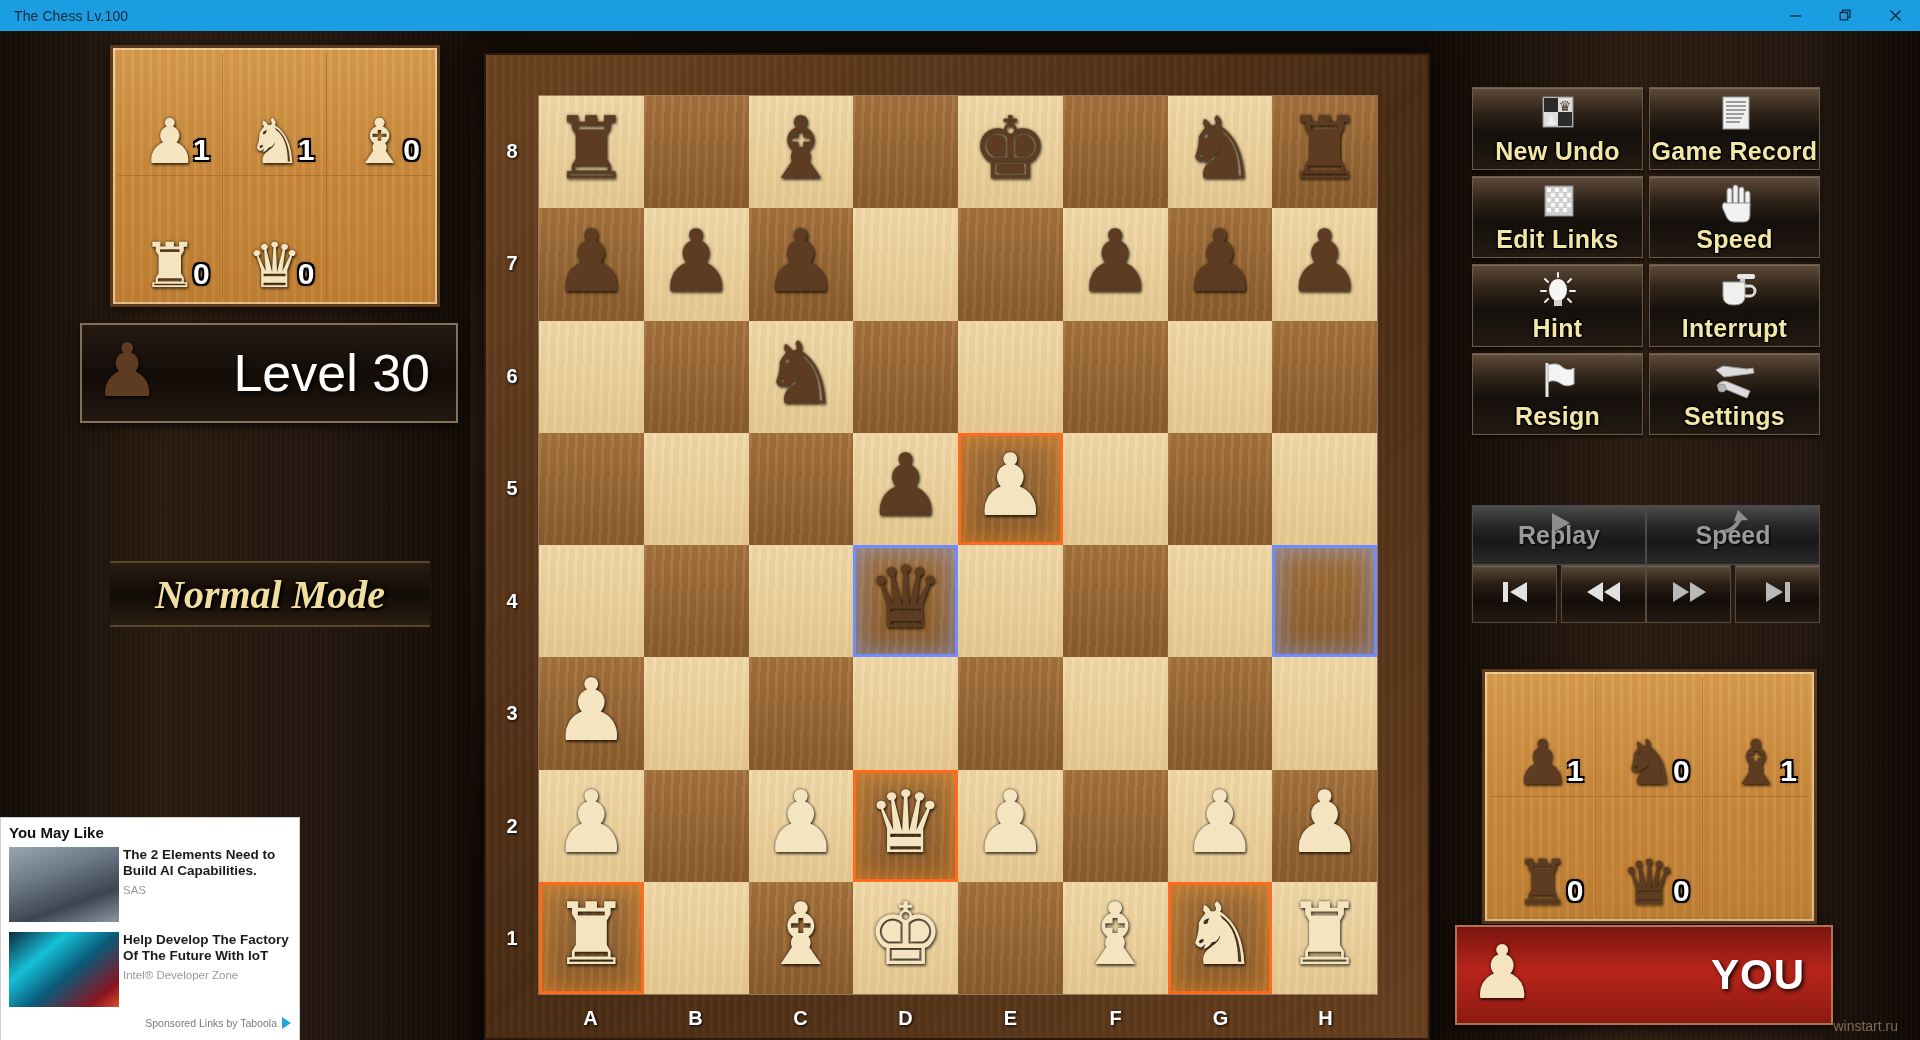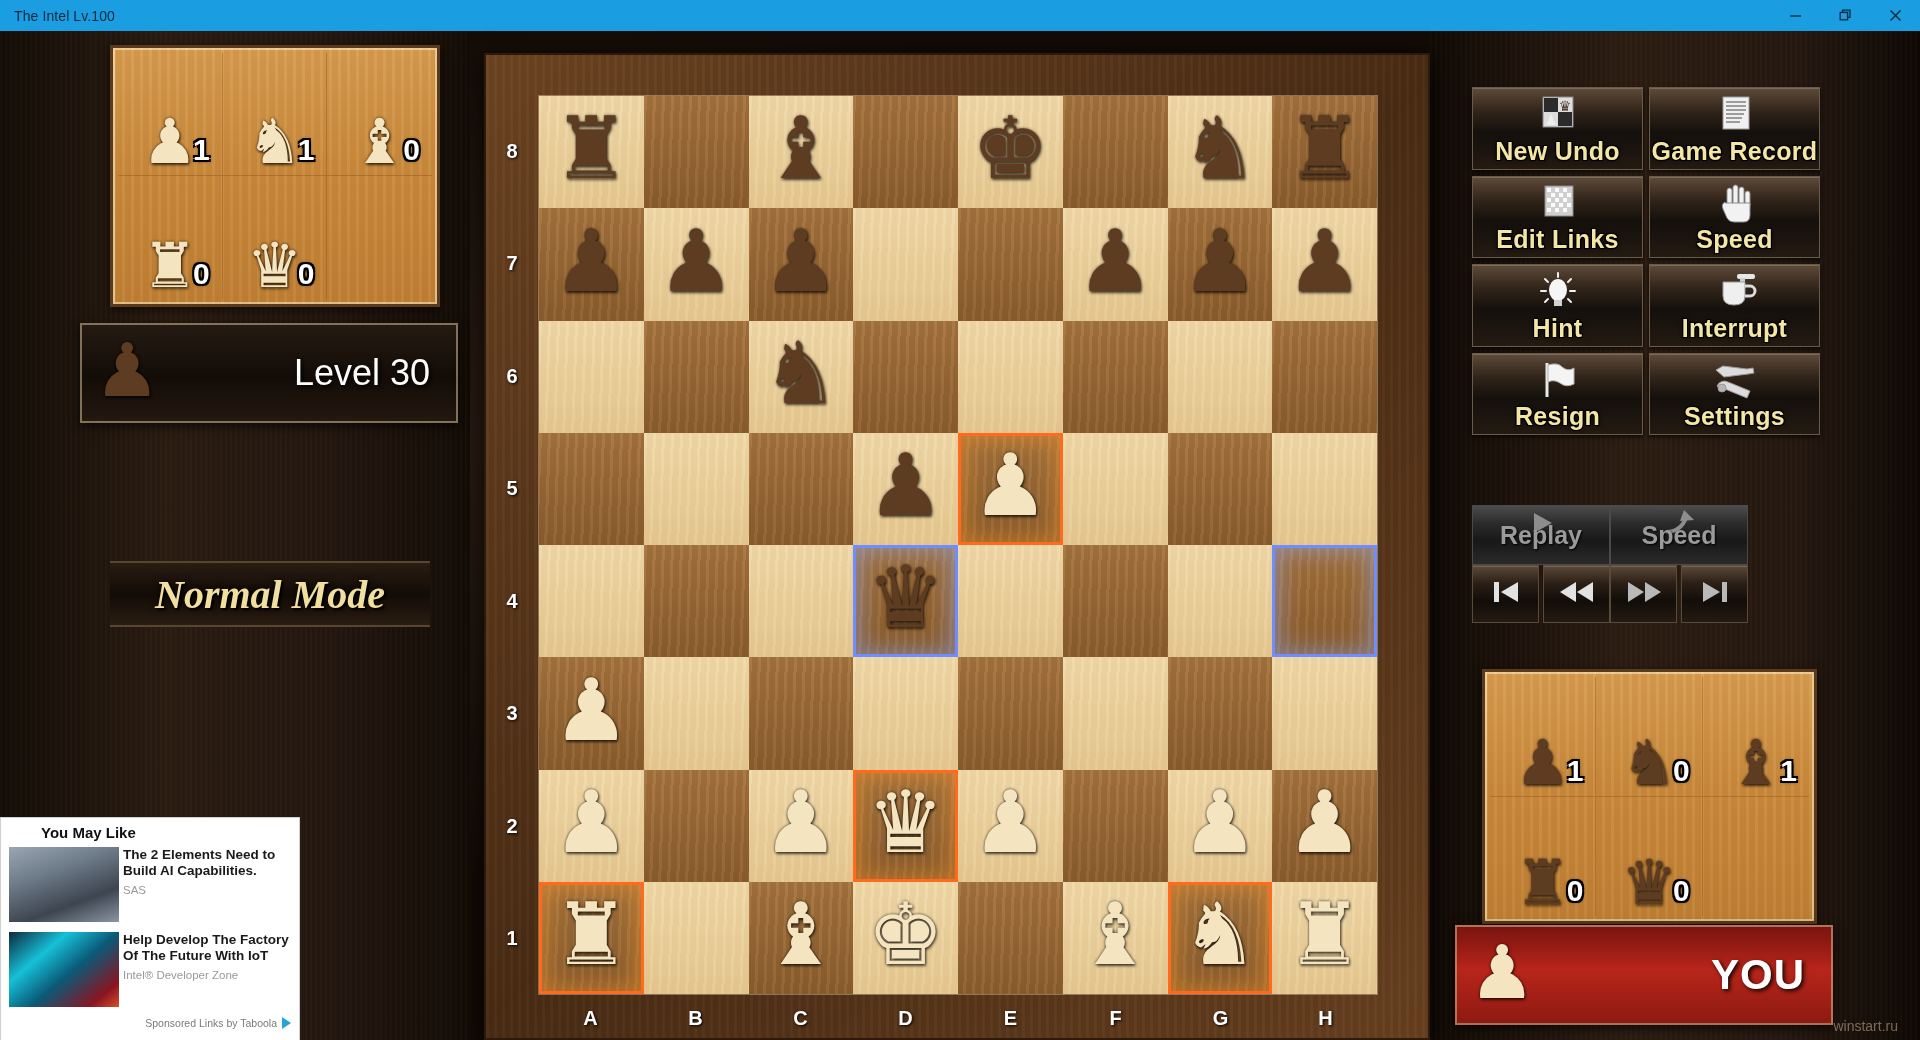--- a/index.html
+++ b/index.html
@@ -154,7 +154,7 @@
 <div id="app">
 
   <div class="titlebar">
-    <span class="tb-title">The Intel Lv.100</span>
+    <span class="tb-title">The Chess Lv.100</span>
     <div class="tb-spacer"></div>
     <div class="tb-btn">
       <span>

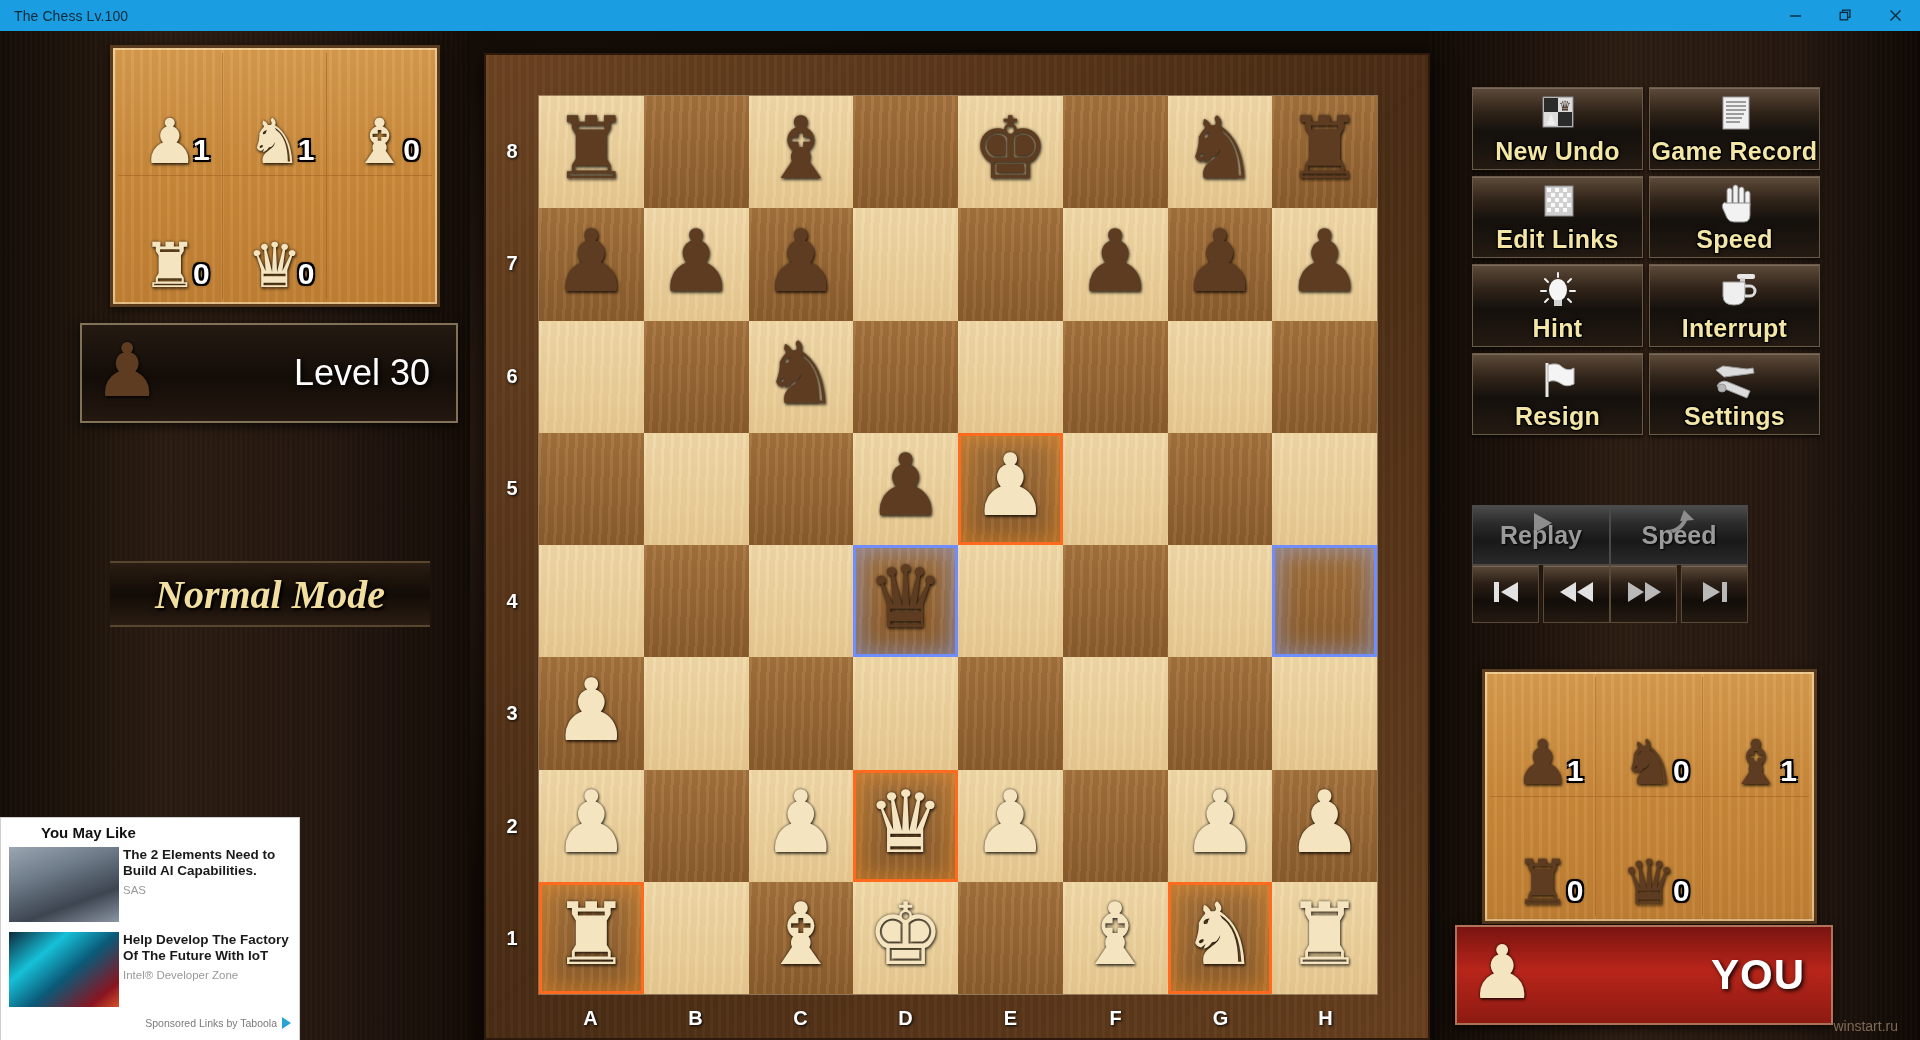--- a/index.html
+++ b/index.html
@@ -59,7 +59,7 @@
   .plate { position:absolute; display:flex; align-items:center;
      border:2px solid rgba(210,190,150,.55); box-shadow:0 3px 10px rgba(0,0,0,.7); }
   .plate .plate-pc { font-size:74px; line-height:1; margin-left:12px; margin-top:-4px; }
-  .plate .plate-txt { flex:1; text-align:right; padding-right:26px; font-size:36px;
+  .plate .plate-txt { flex:1; text-align:right; padding-right:26px; font-size:52px;
      color:#fff; text-shadow:2px 2px 4px rgba(0,0,0,.9); }
   .plate-cpu { left:80px; top:292px; width:378px; height:100px;
      background:linear-gradient(180deg,#241a12 0%, #130c07 55%, #241810 100%); }

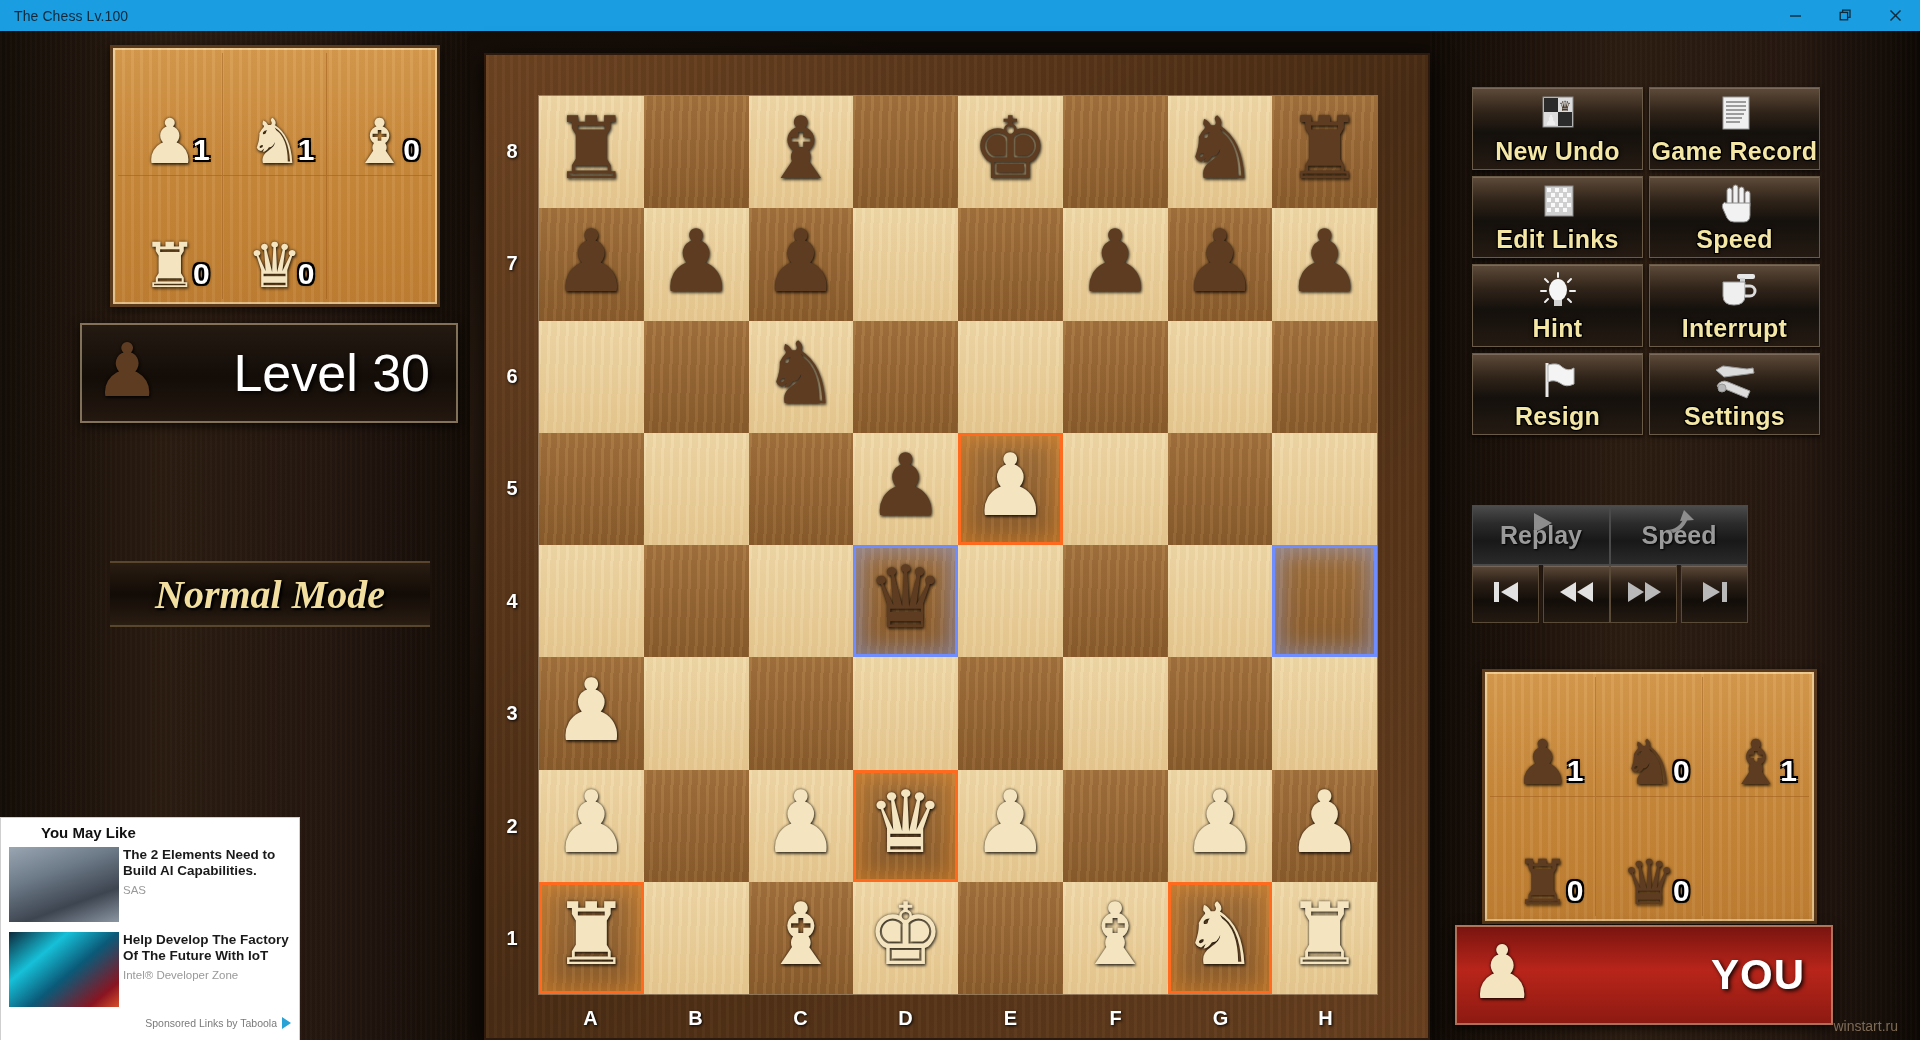--- a/index.html
+++ b/index.html
@@ -116,7 +116,7 @@
   .gbtn .g-lbl { font-size:25px; font-weight:bold; color:#f4e6a4; letter-spacing:.3px;
      text-shadow:-1px -1px 0 #000,1px -1px 0 #000,-1px 1px 0 #000,1px 1px 0 #000, 0 0 5px rgba(0,0,0,.9); }
 
-  .replaypanel { position:absolute; left:1472px; top:474px; width:276px; height:118px;
+  .replaypanel { position:absolute; left:1472px; top:474px; width:348px; height:118px;
      display:grid; grid-template-columns:1fr 1fr; grid-template-rows:60px 58px; gap:0; }
   .rbtn { position:relative; border:1px solid #4a4a4a;
      background:linear-gradient(180deg,#4c4c4c 0%, #2b2b2b 30%, #181818 60%, #2a2a2a 100%);

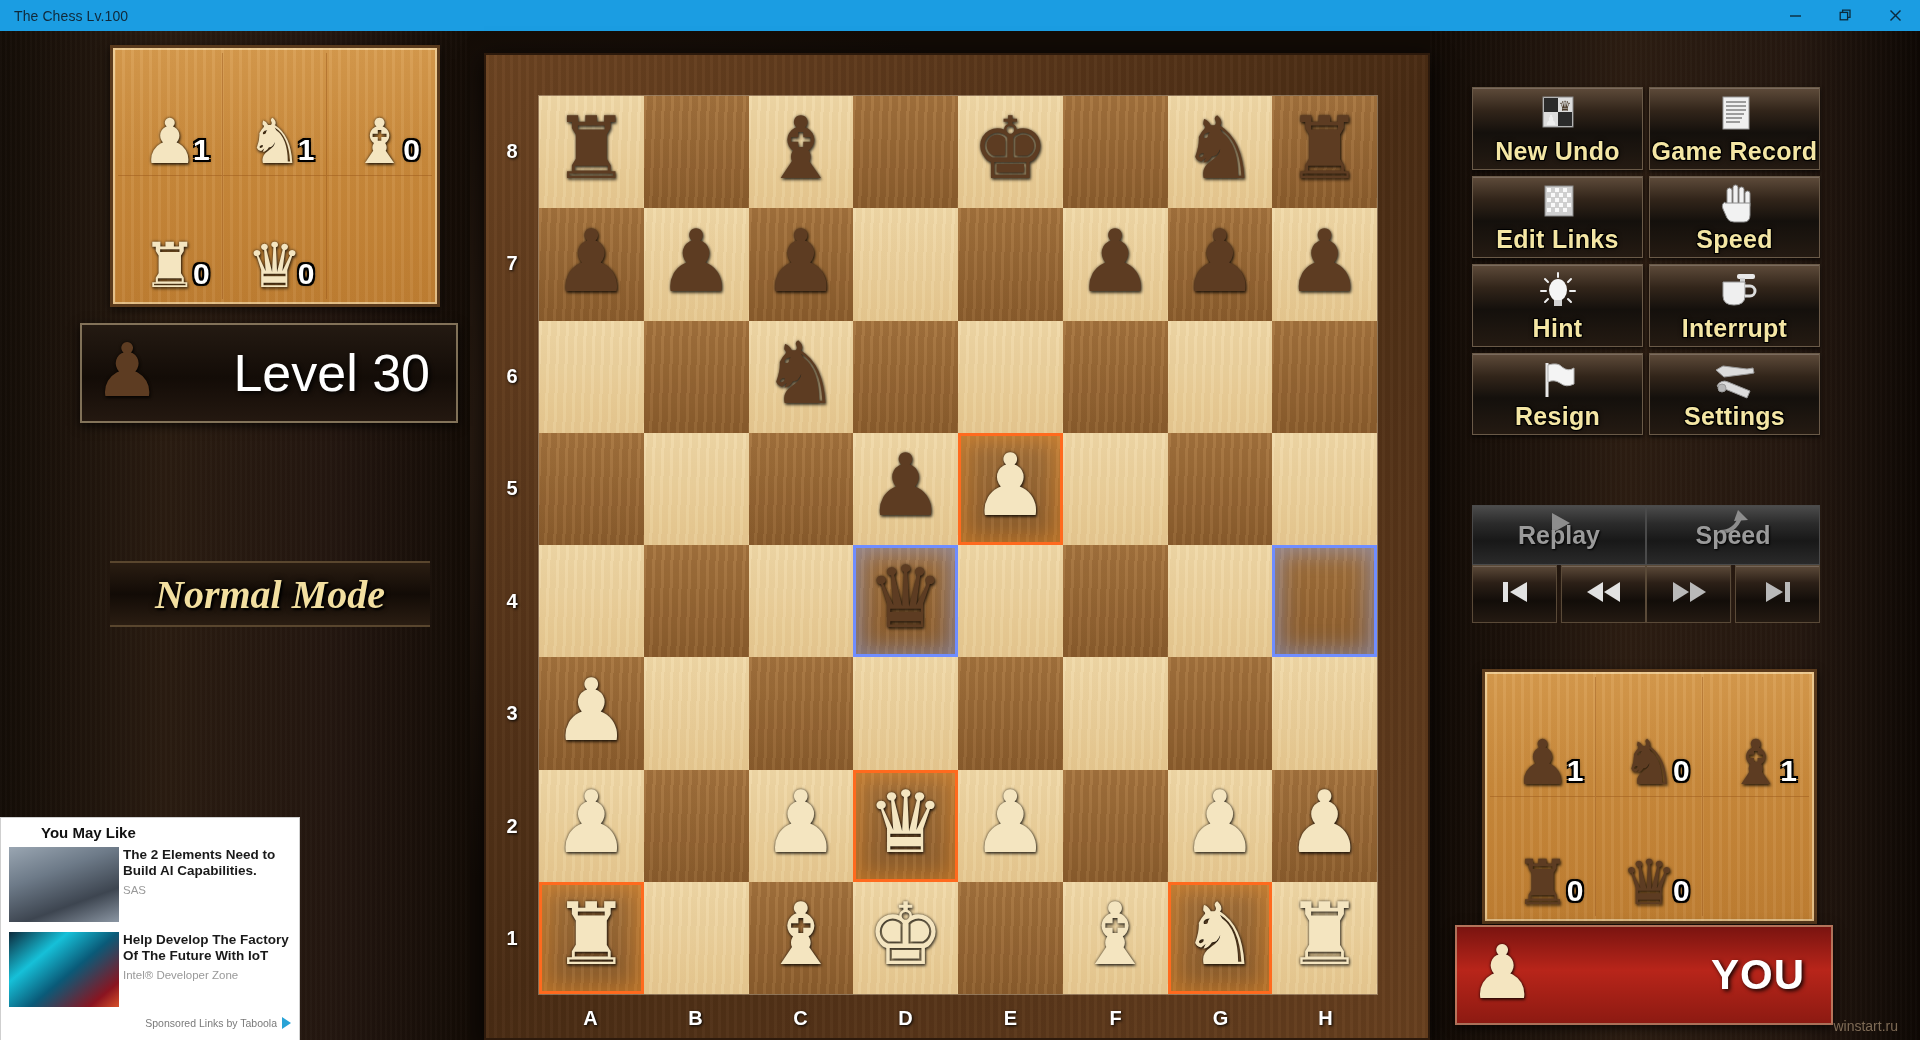--- a/index.html
+++ b/index.html
@@ -134,7 +134,7 @@
   
   .adbox { position:absolute; left:0px; top:786px; width:300px; height:254px;
      background:#fff; border:1px solid #cfcfcf; padding:6px 8px 4px 8px; }
-  .ad-head { font-size:15px; font-weight:bold; color:#111; margin-bottom:6px;margin-left:32px; }
+  .ad-head { font-size:15px; font-weight:bold; color:#111; margin-bottom:6px; }
   .ad-item { display:flex; gap:4px; margin-bottom:10px; }
   .ad-thumb { width:110px; height:75px; flex:none; }
   .ad-thumb.t1 { background:linear-gradient(160deg,#9aa6b2 0%,#6d7a88 35%,#3d4550 70%,#8b96a3 100%); }

